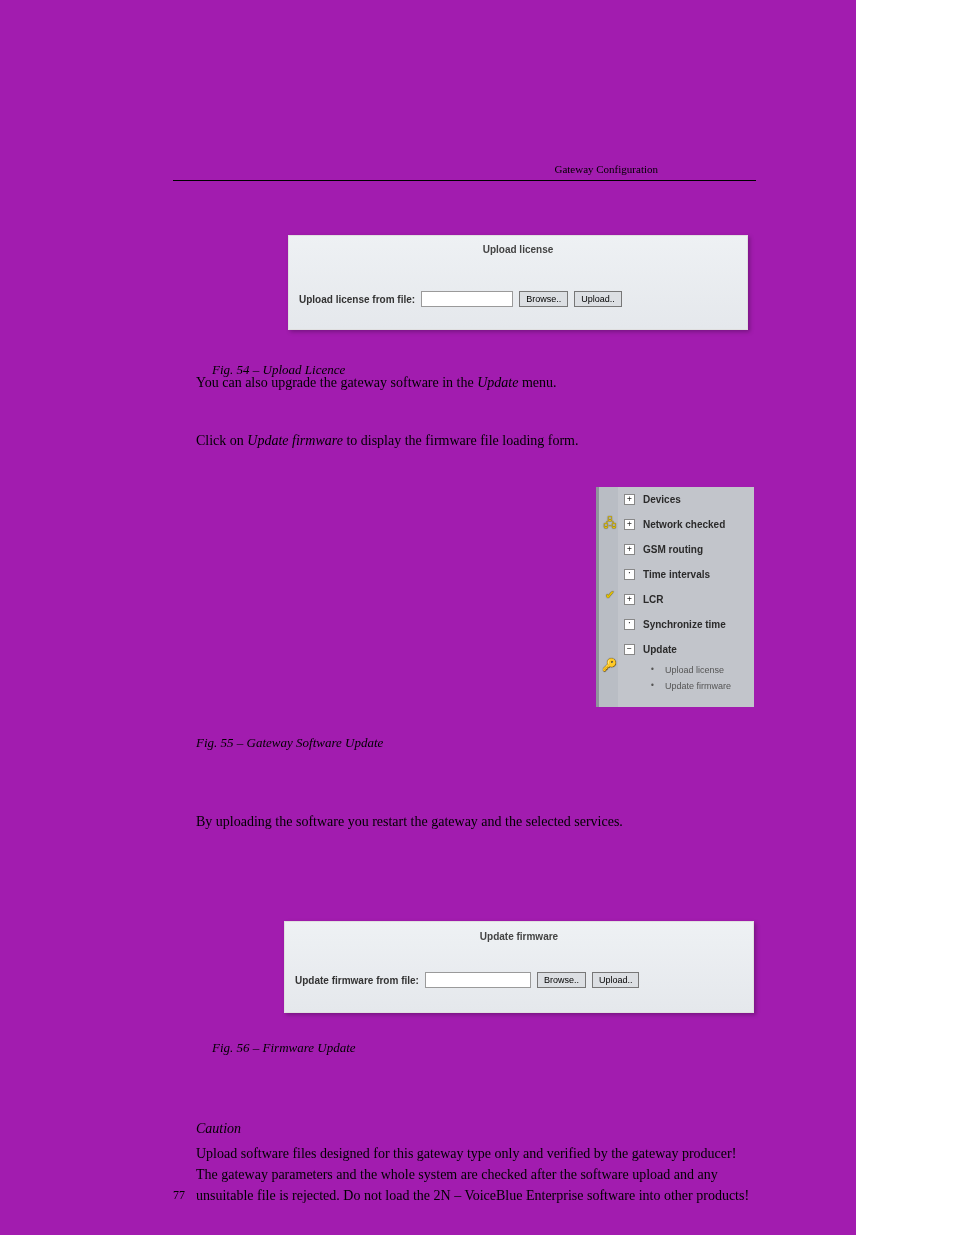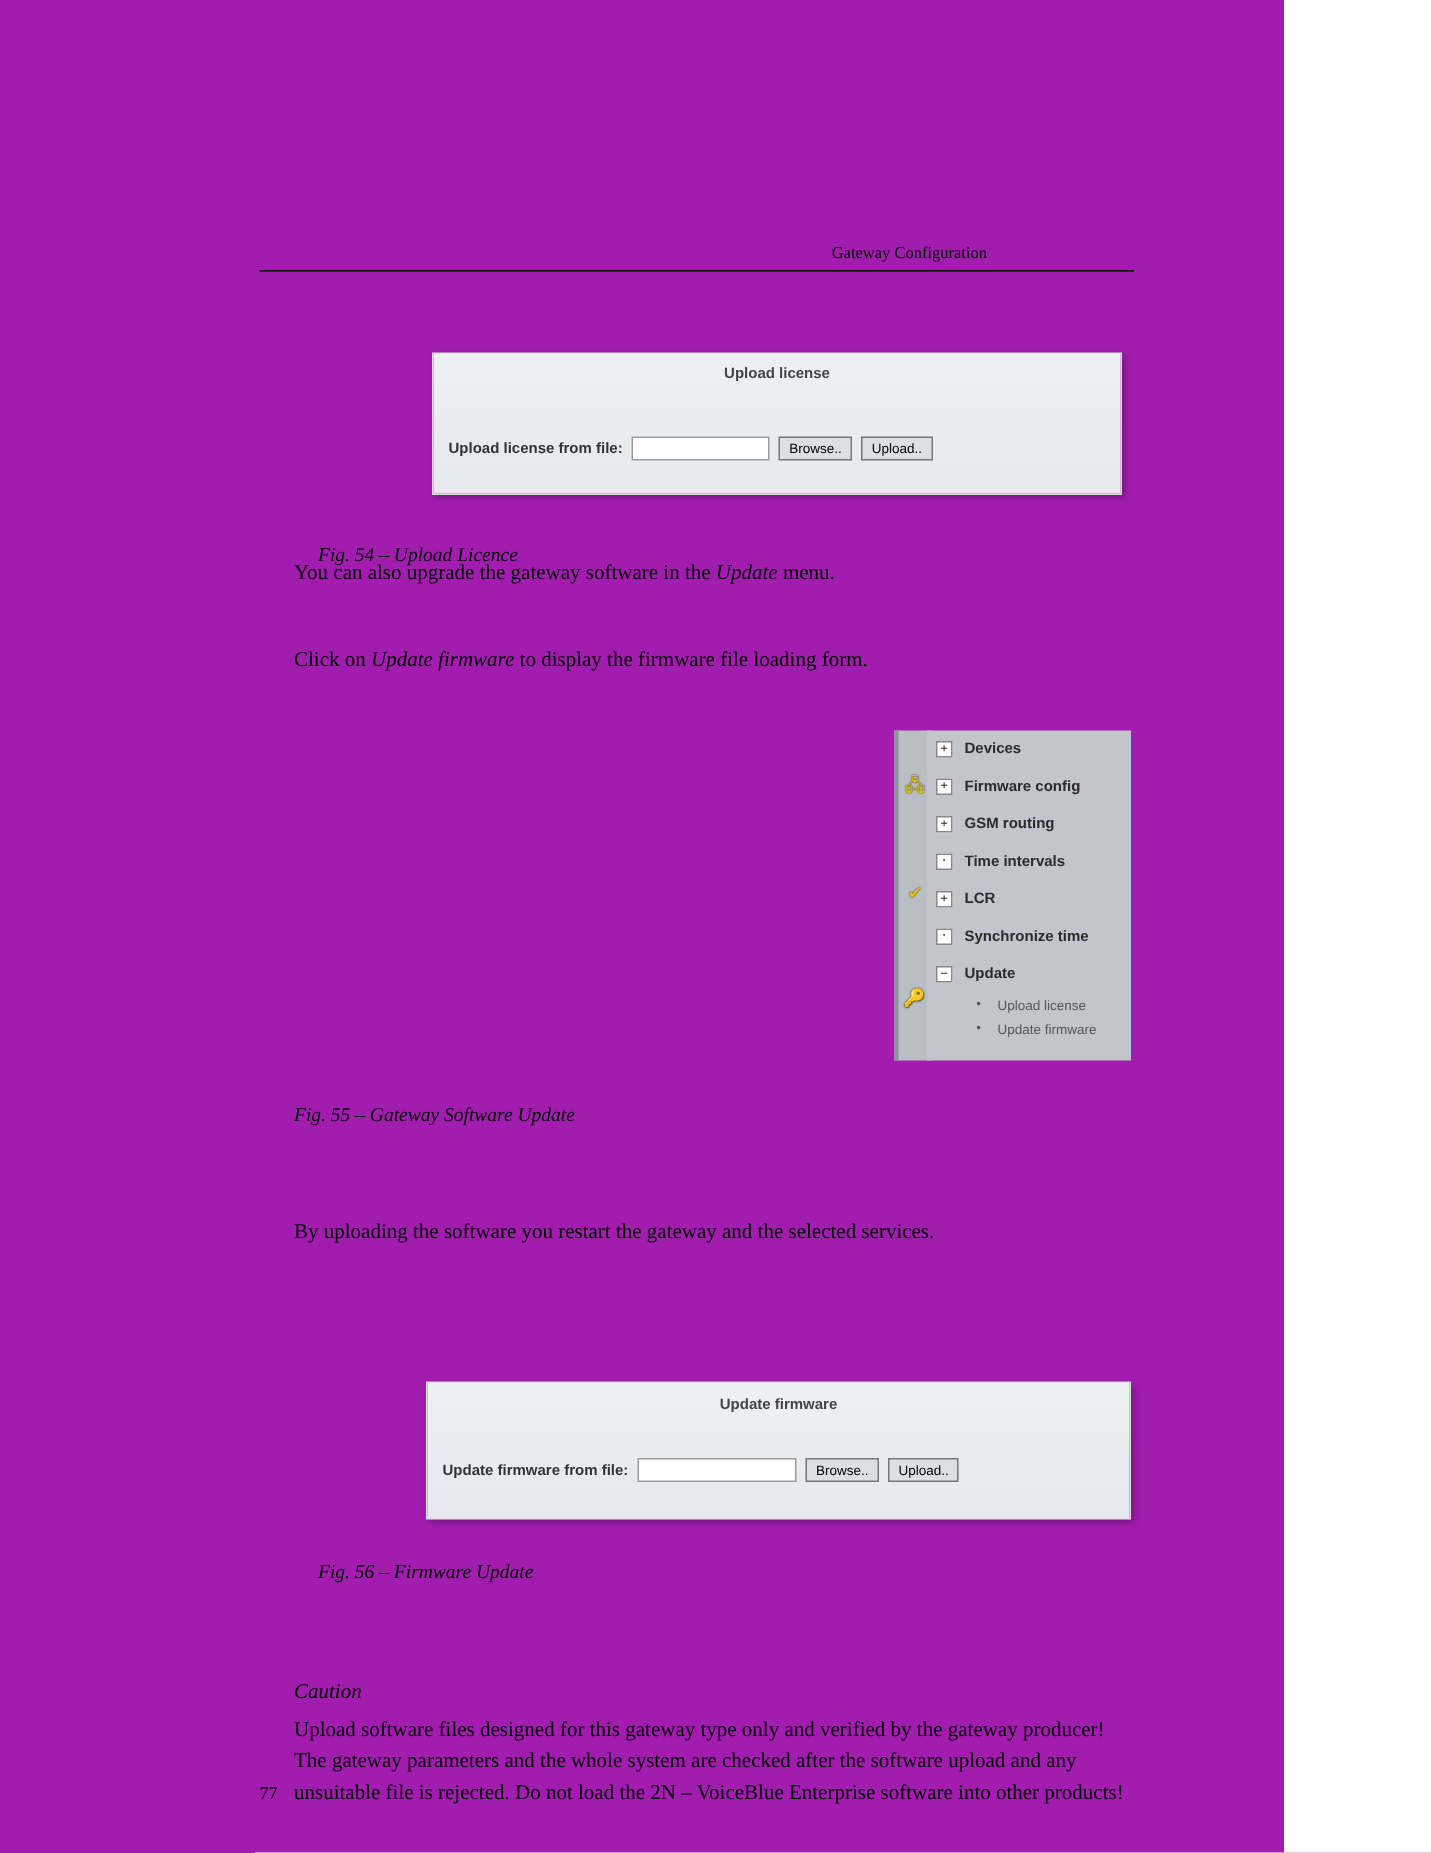--- a/index.html
+++ b/index.html
@@ -218,7 +218,7 @@
       </div>
       <div class="nav-item">
         <span class="expander">+</span>
-        <span>Firmware config</span>
+        <span>Network checked</span>
       </div>
       <div class="nav-item">
         <span class="expander">+</span>

